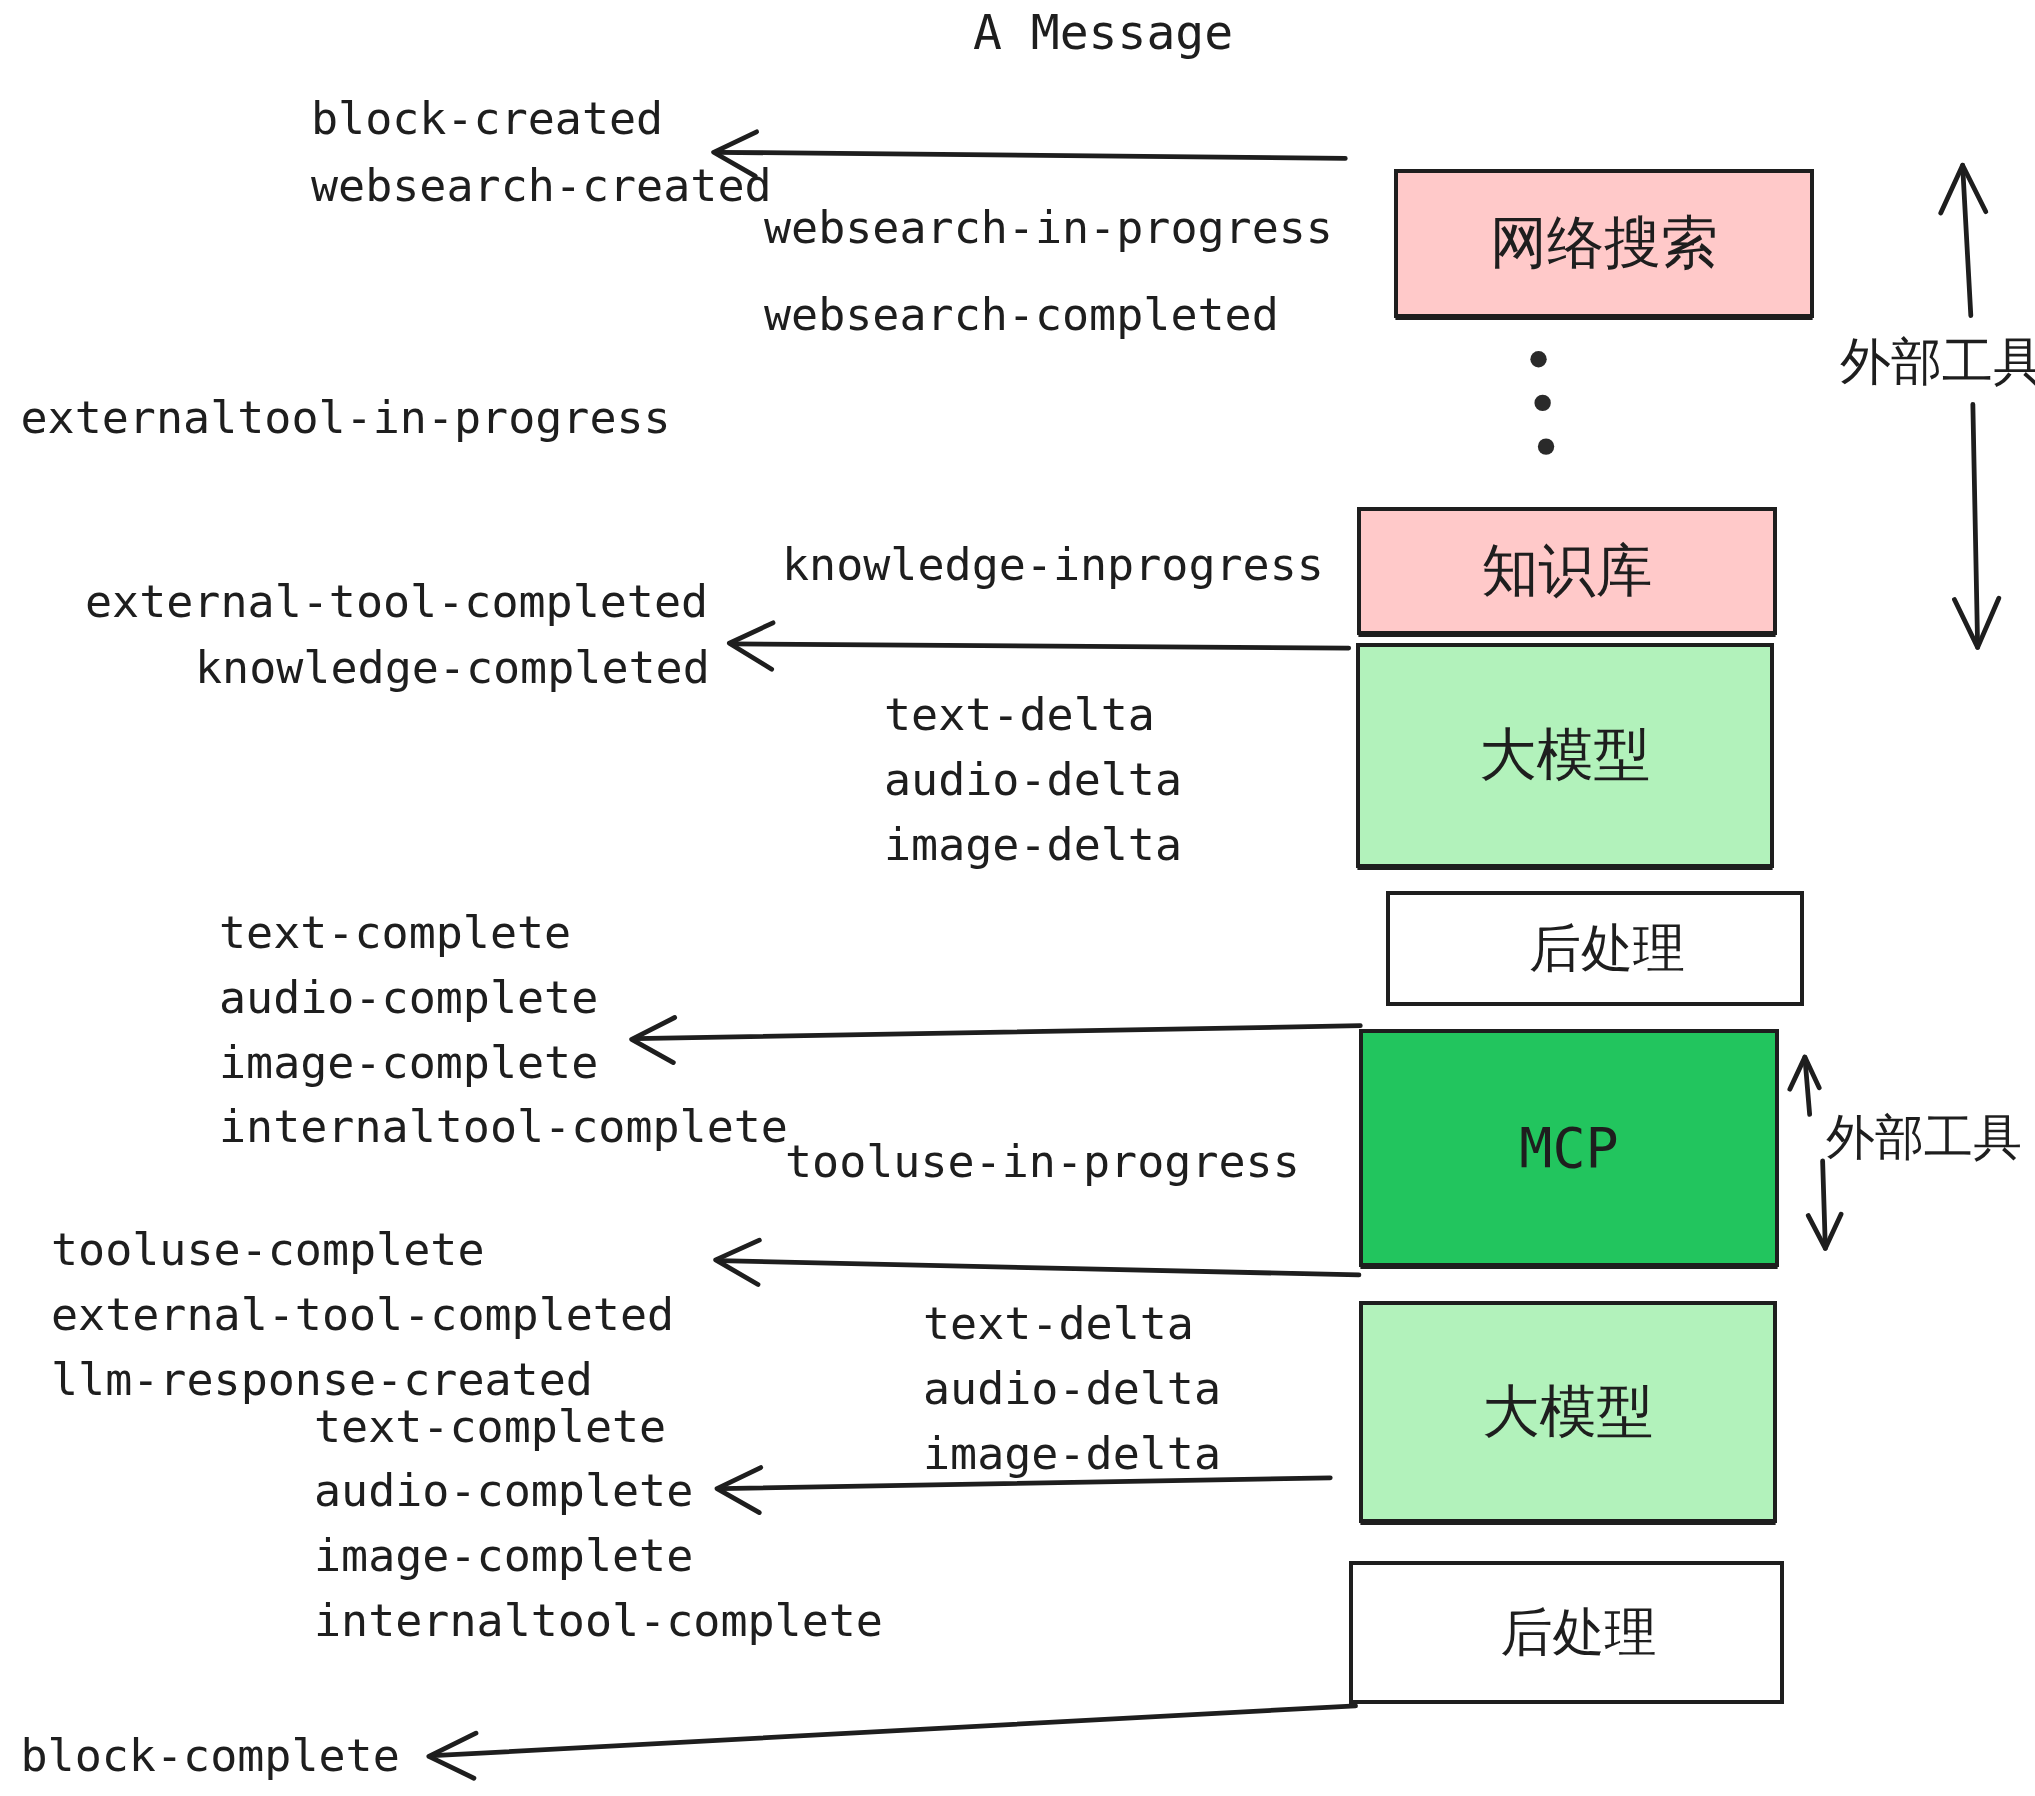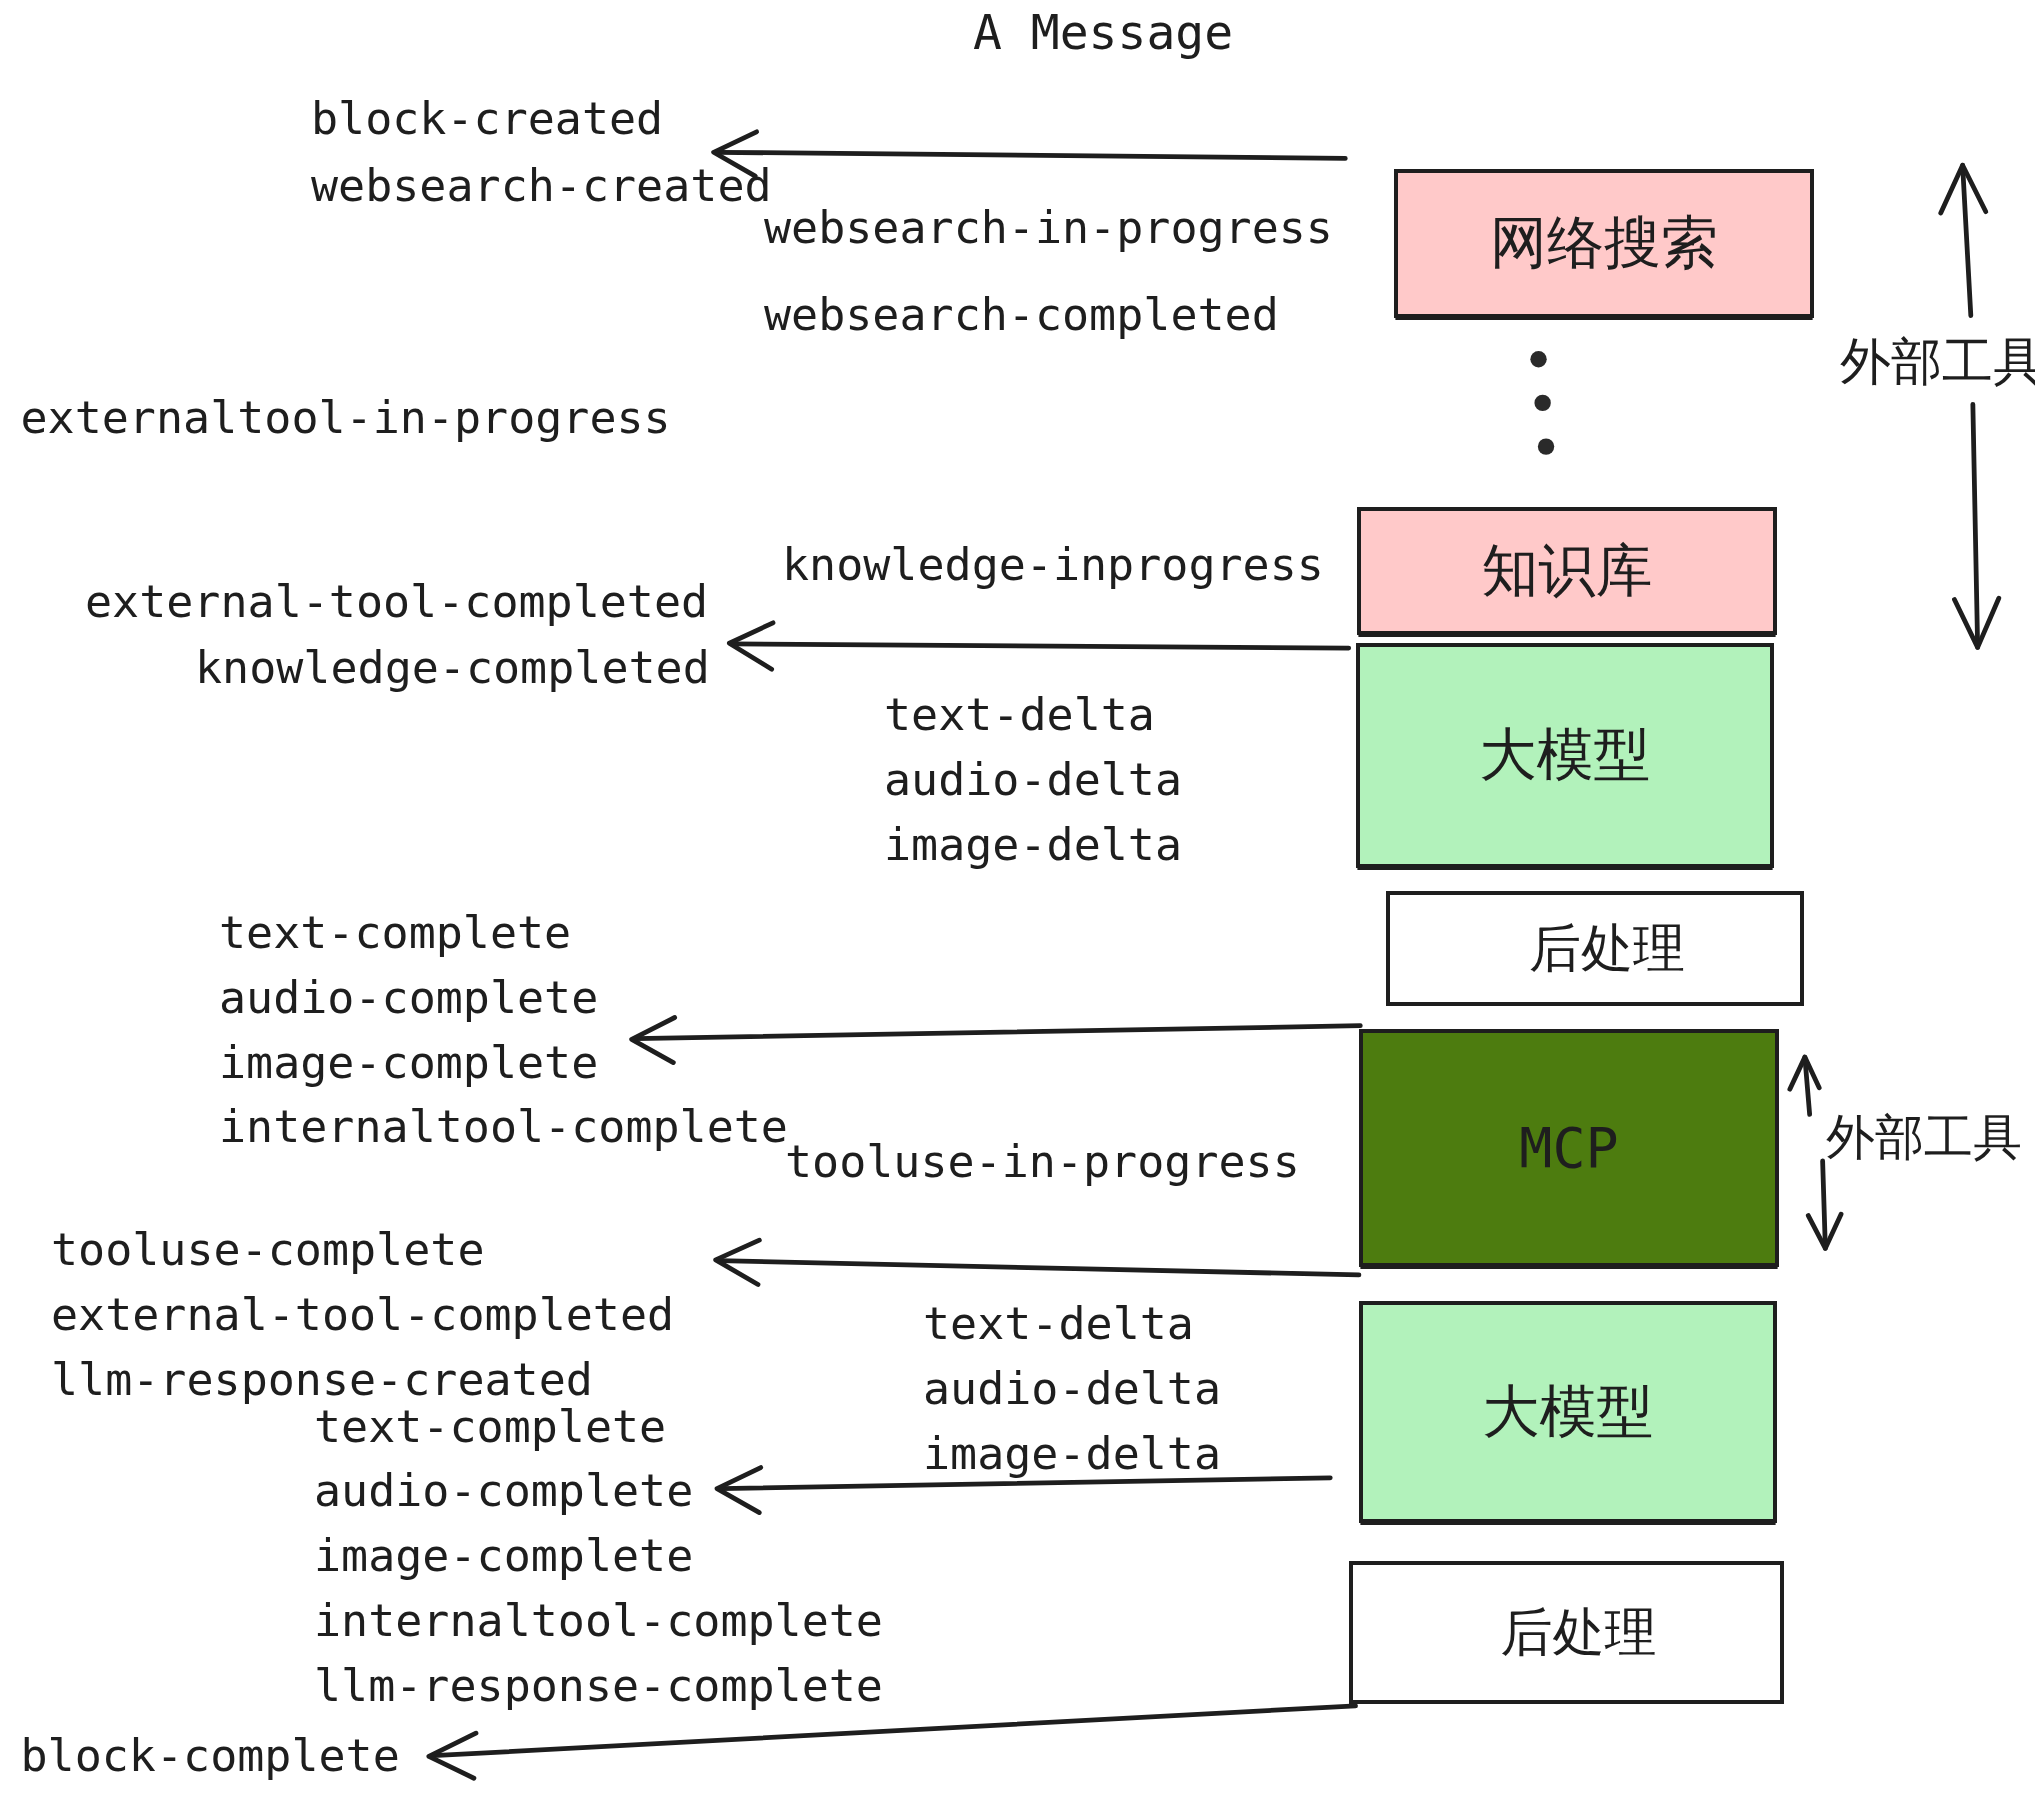--- a/index.html
+++ b/index.html
@@ -109,7 +109,7 @@
     <span>后处理</span>
   </div>
 
-  <div class="box" style="left:1359px;top:1029px;width:420px;height:238px;background:#4d7c0f;">
+  <div class="box" style="left:1359px;top:1029px;width:420px;height:238px;background:#22c55e;">
     <span class="mono-label">MCP</span>
   </div>
 

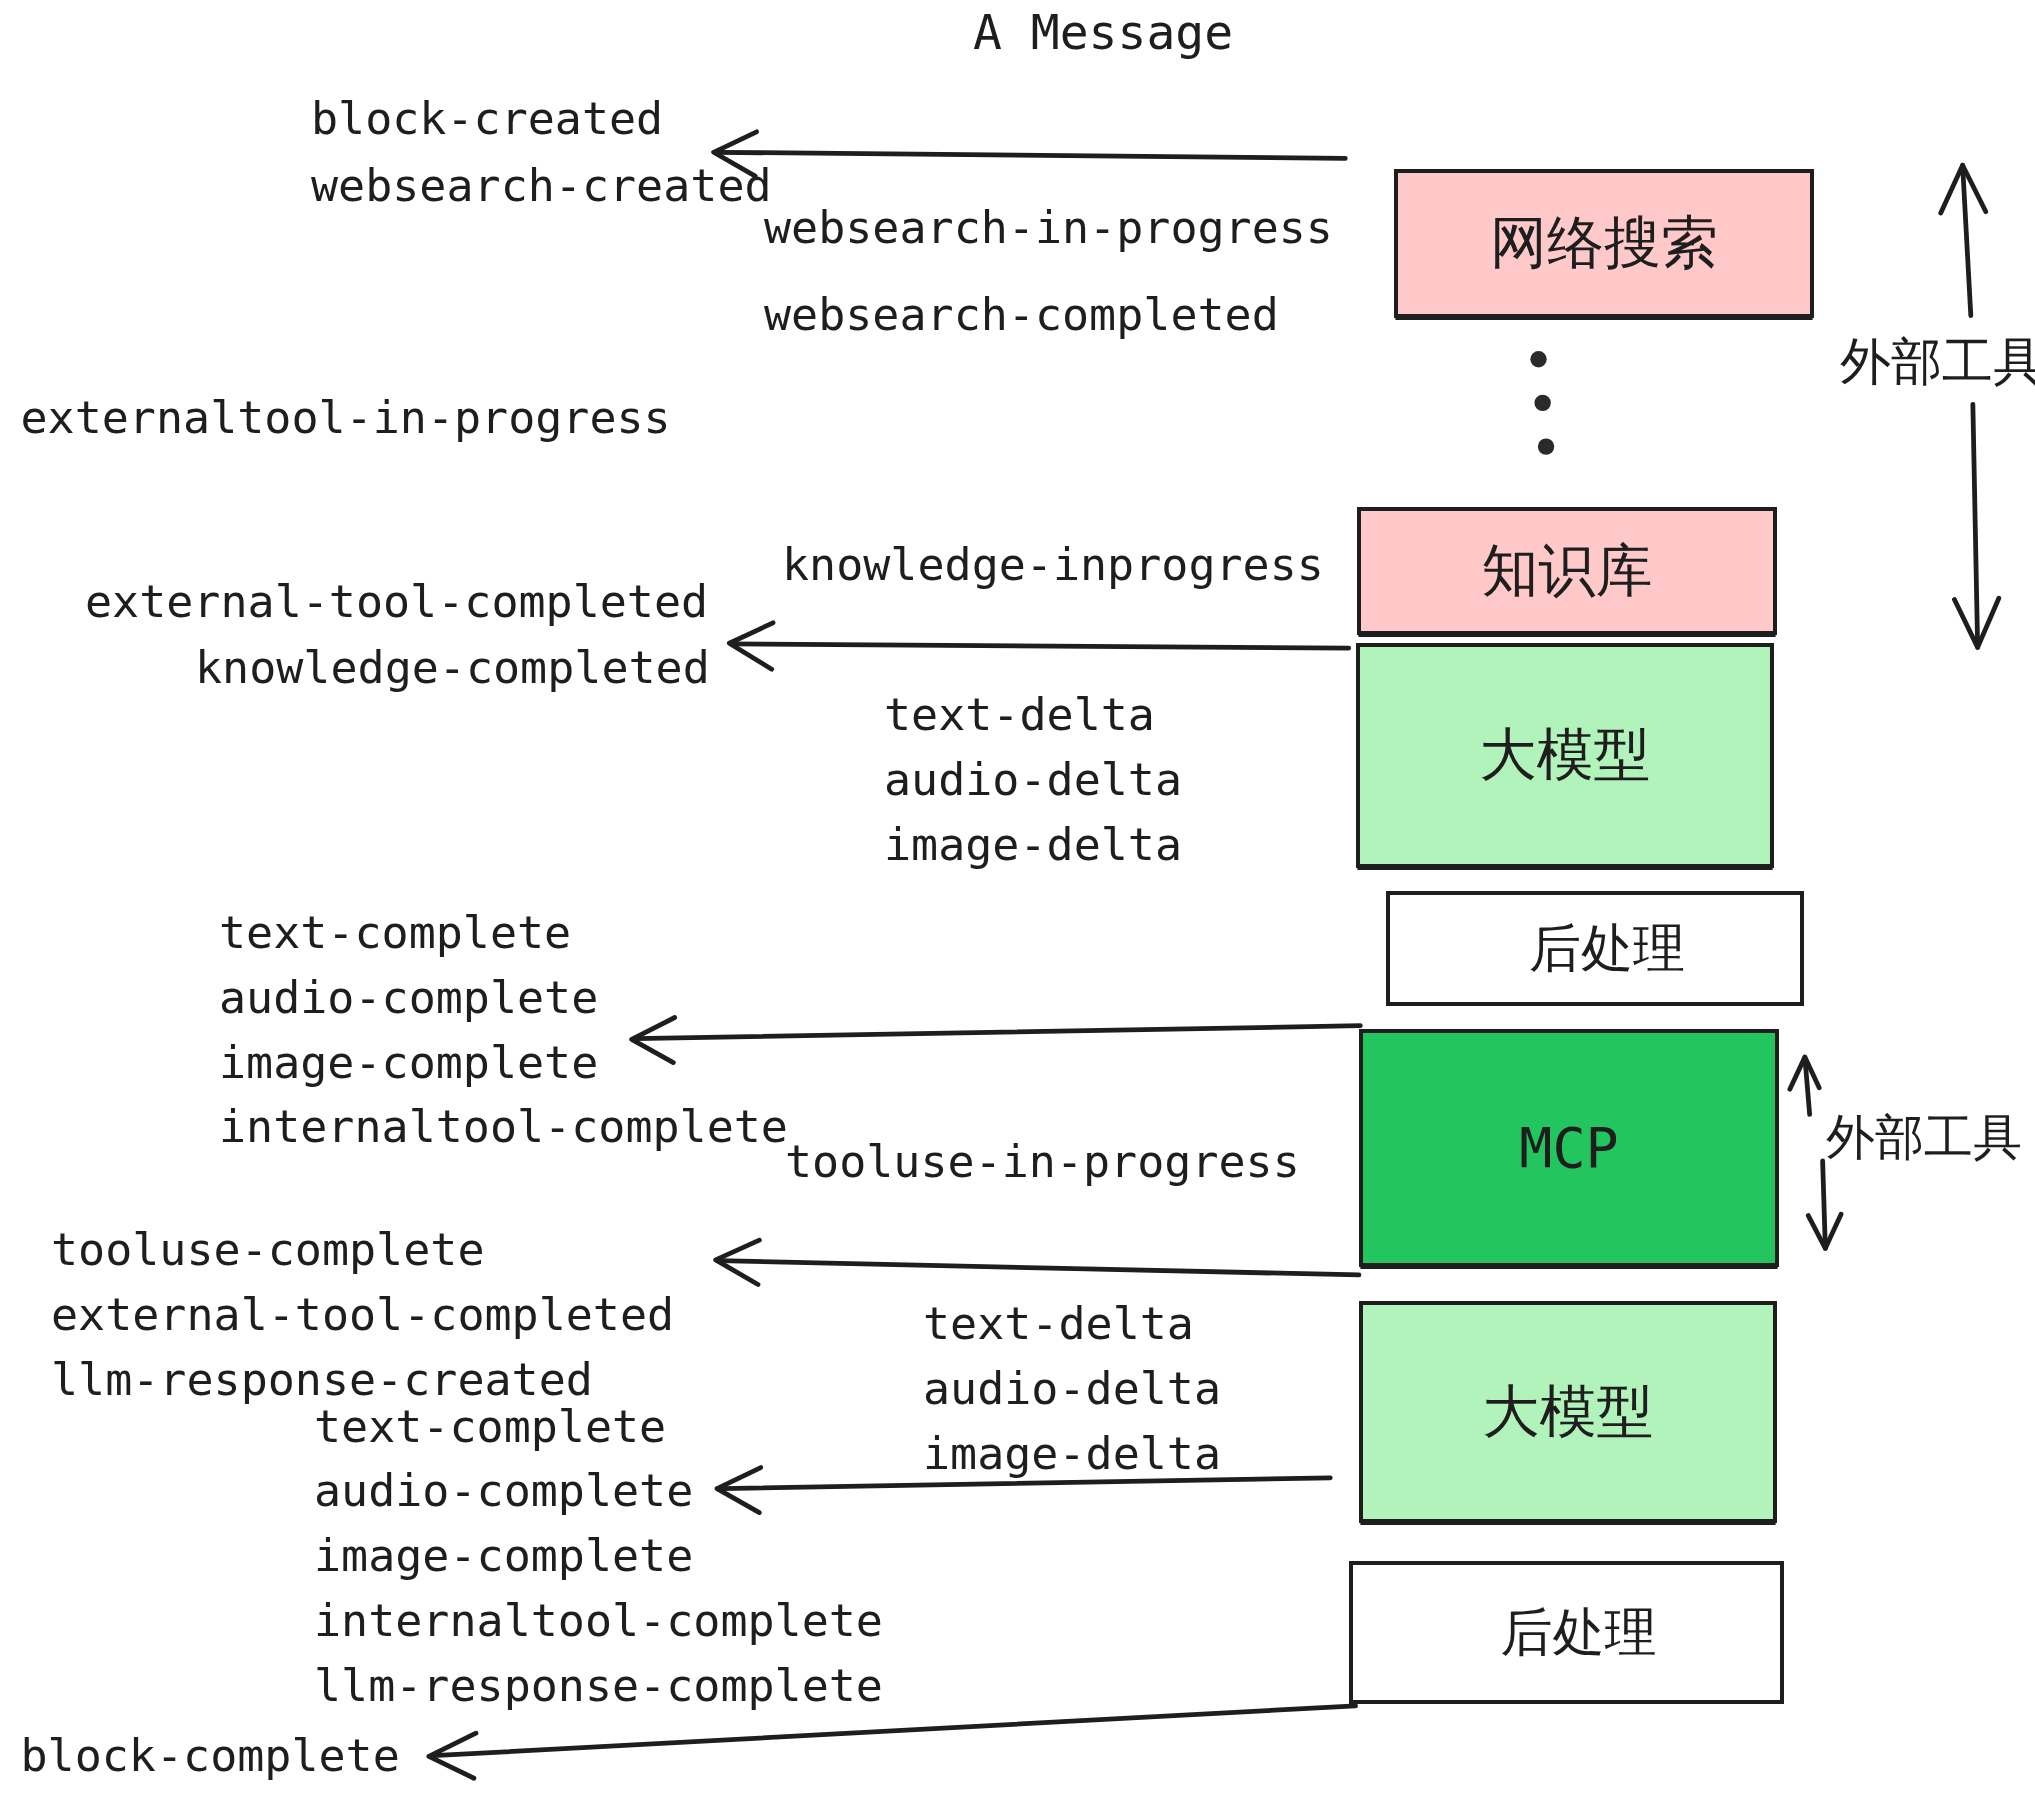--- a/index.html
+++ b/index.html
@@ -89,7 +89,6 @@
   <div class="ev" style="left:314px;top:1468px;">audio-complete</div>
   <div class="ev" style="left:314px;top:1533px;">image-complete</div>
   <div class="ev" style="left:314px;top:1598px;">internaltool-complete</div>
-  <div class="ev" style="left:314px;top:1663px;">llm-response-complete</div>
 
   <div class="ev" style="left:20.5px;top:1733px;">block-complete</div>
 

